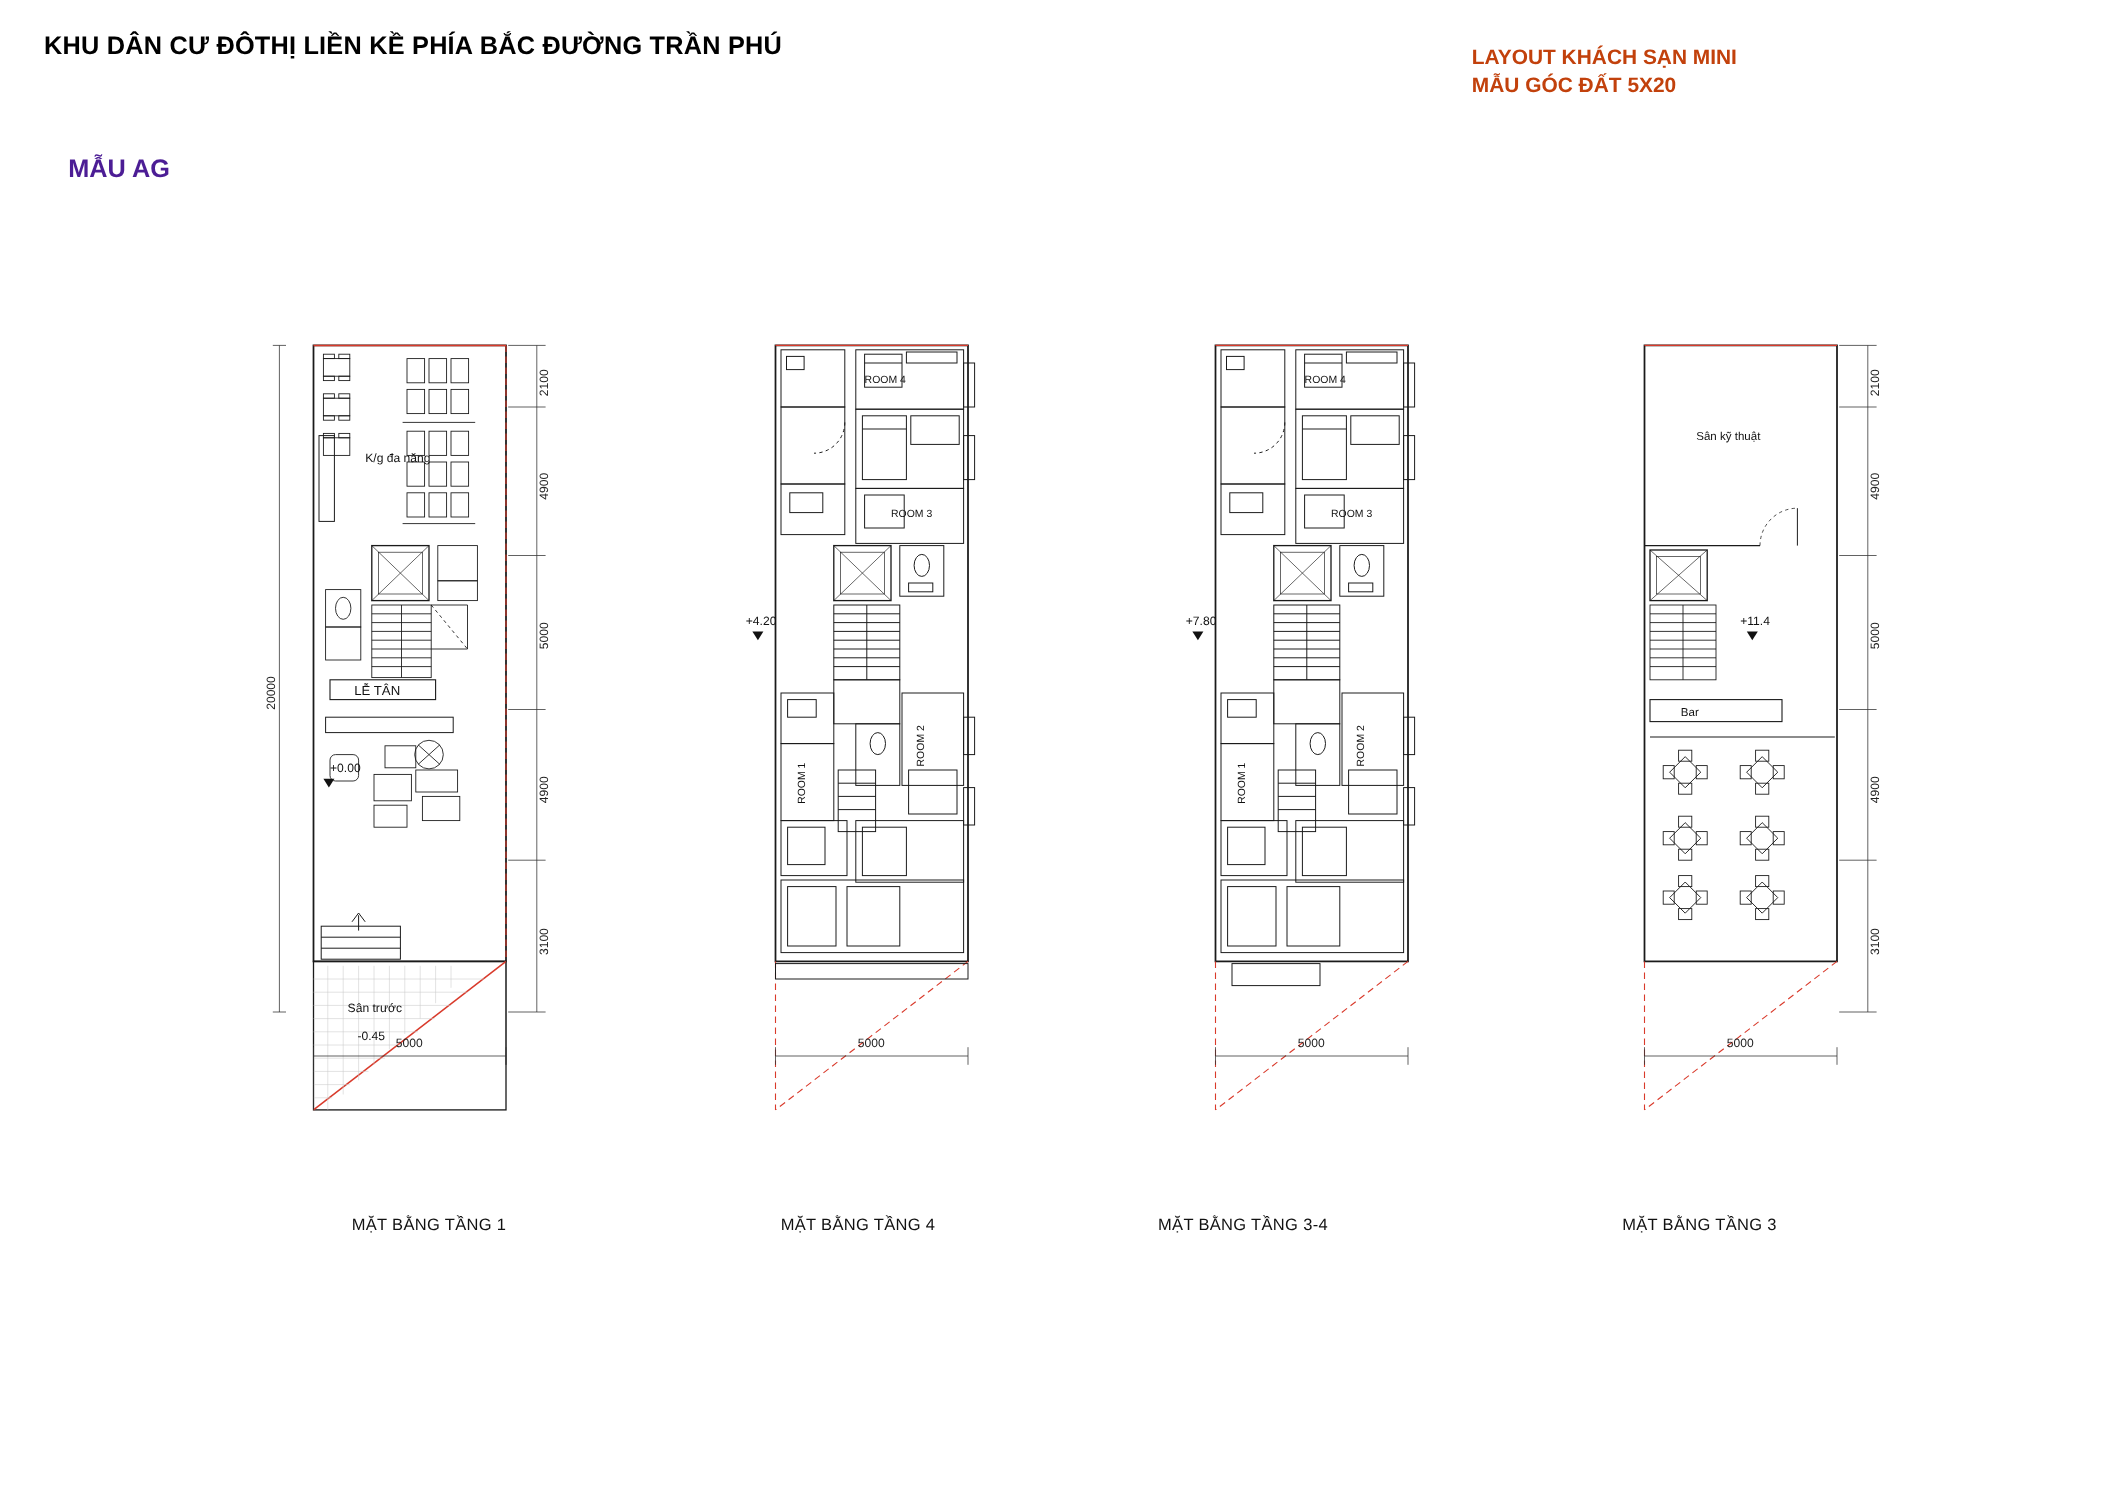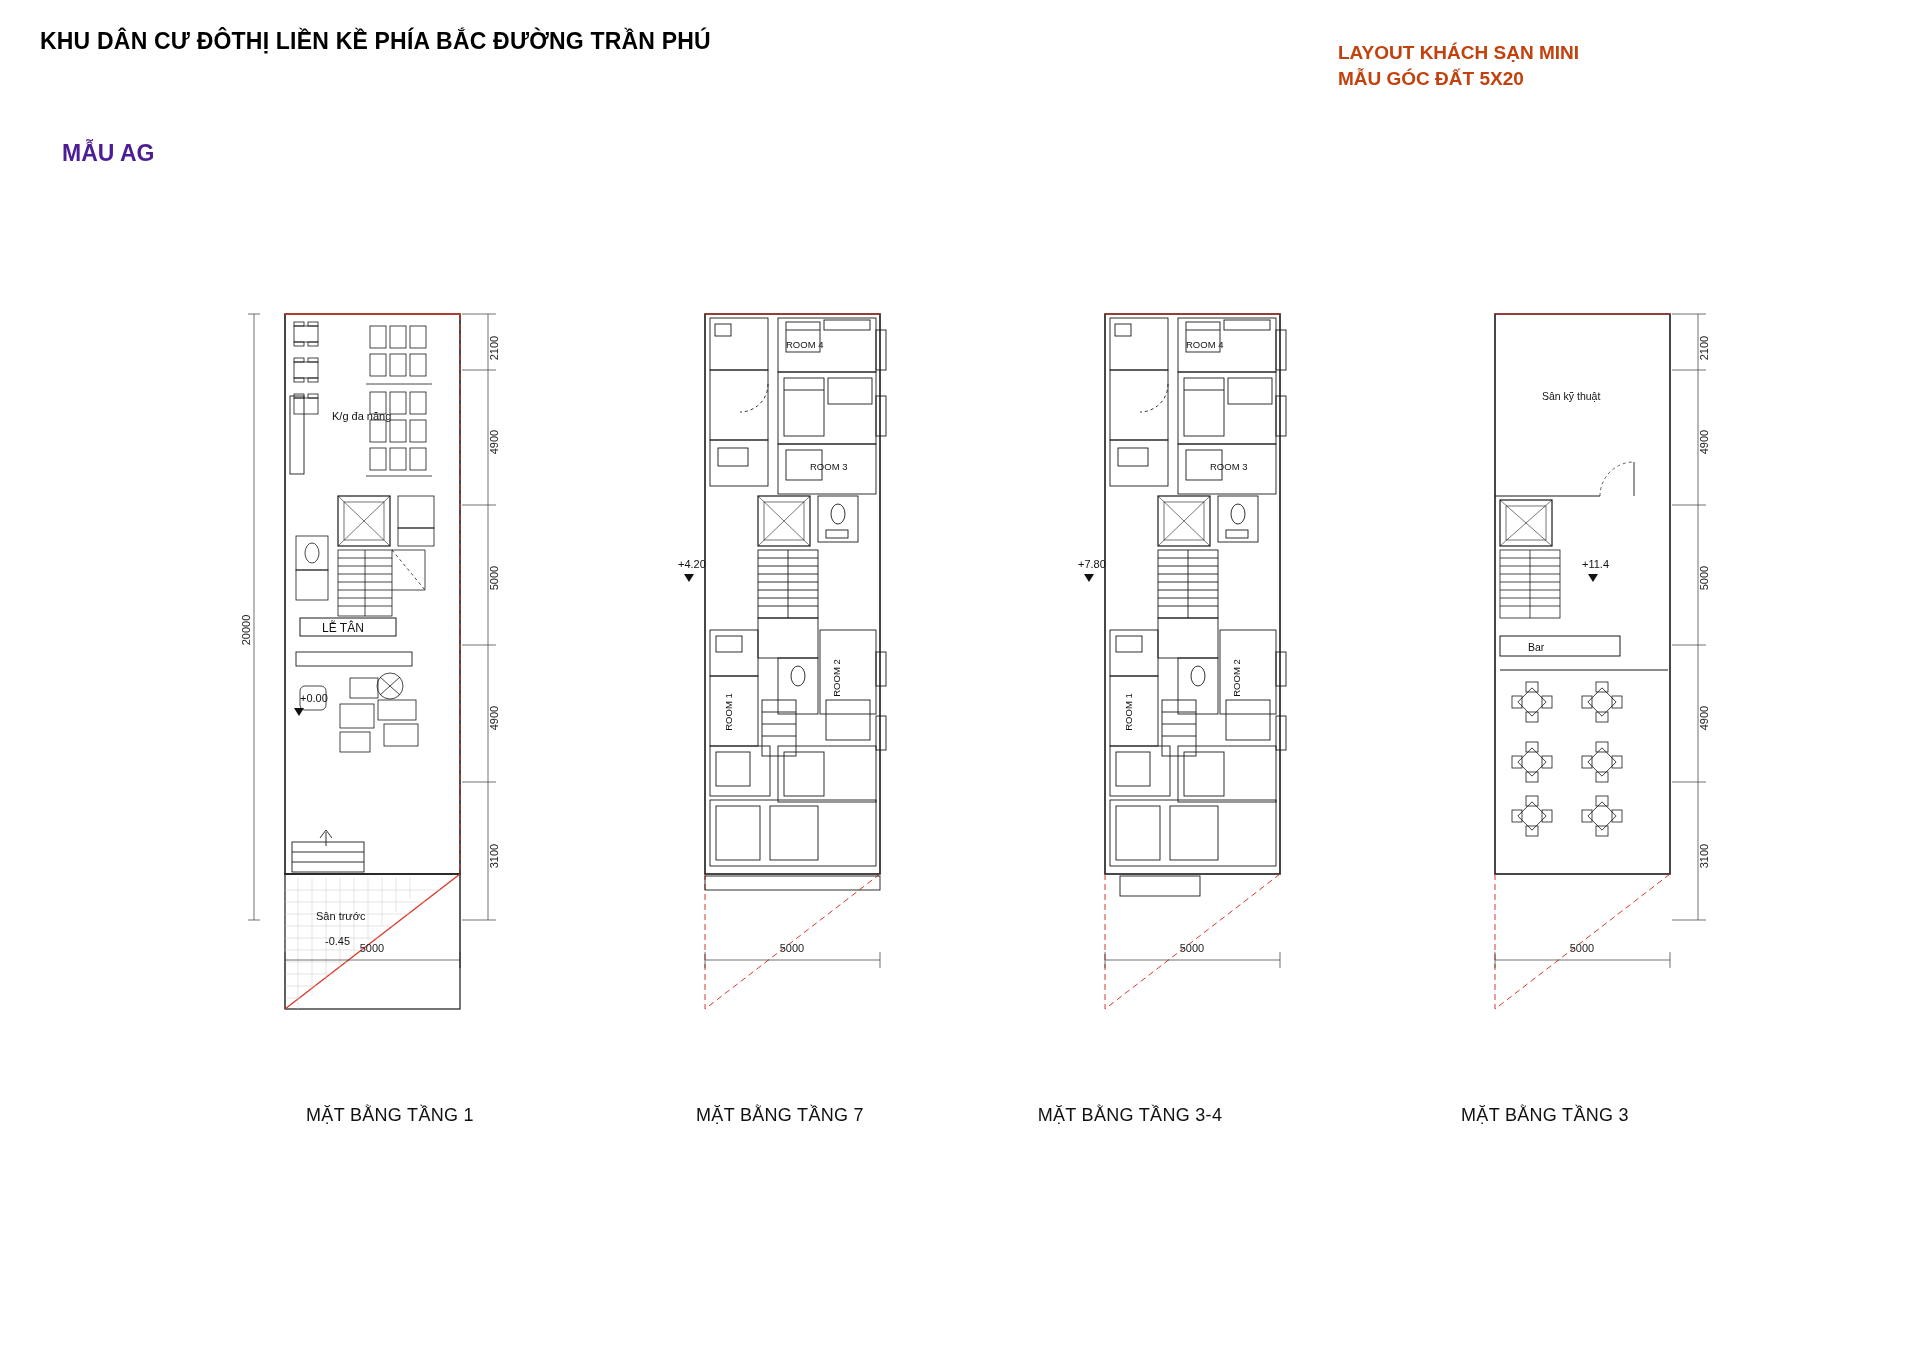--- a/index.html
+++ b/index.html
@@ -63,7 +63,7 @@
     top: 1105px;
     width: 380px;
     text-align: center;
-    font-size: 18px;
+    font-size: 15px;
     color: #111;
     letter-spacing: 0.3px;
   }

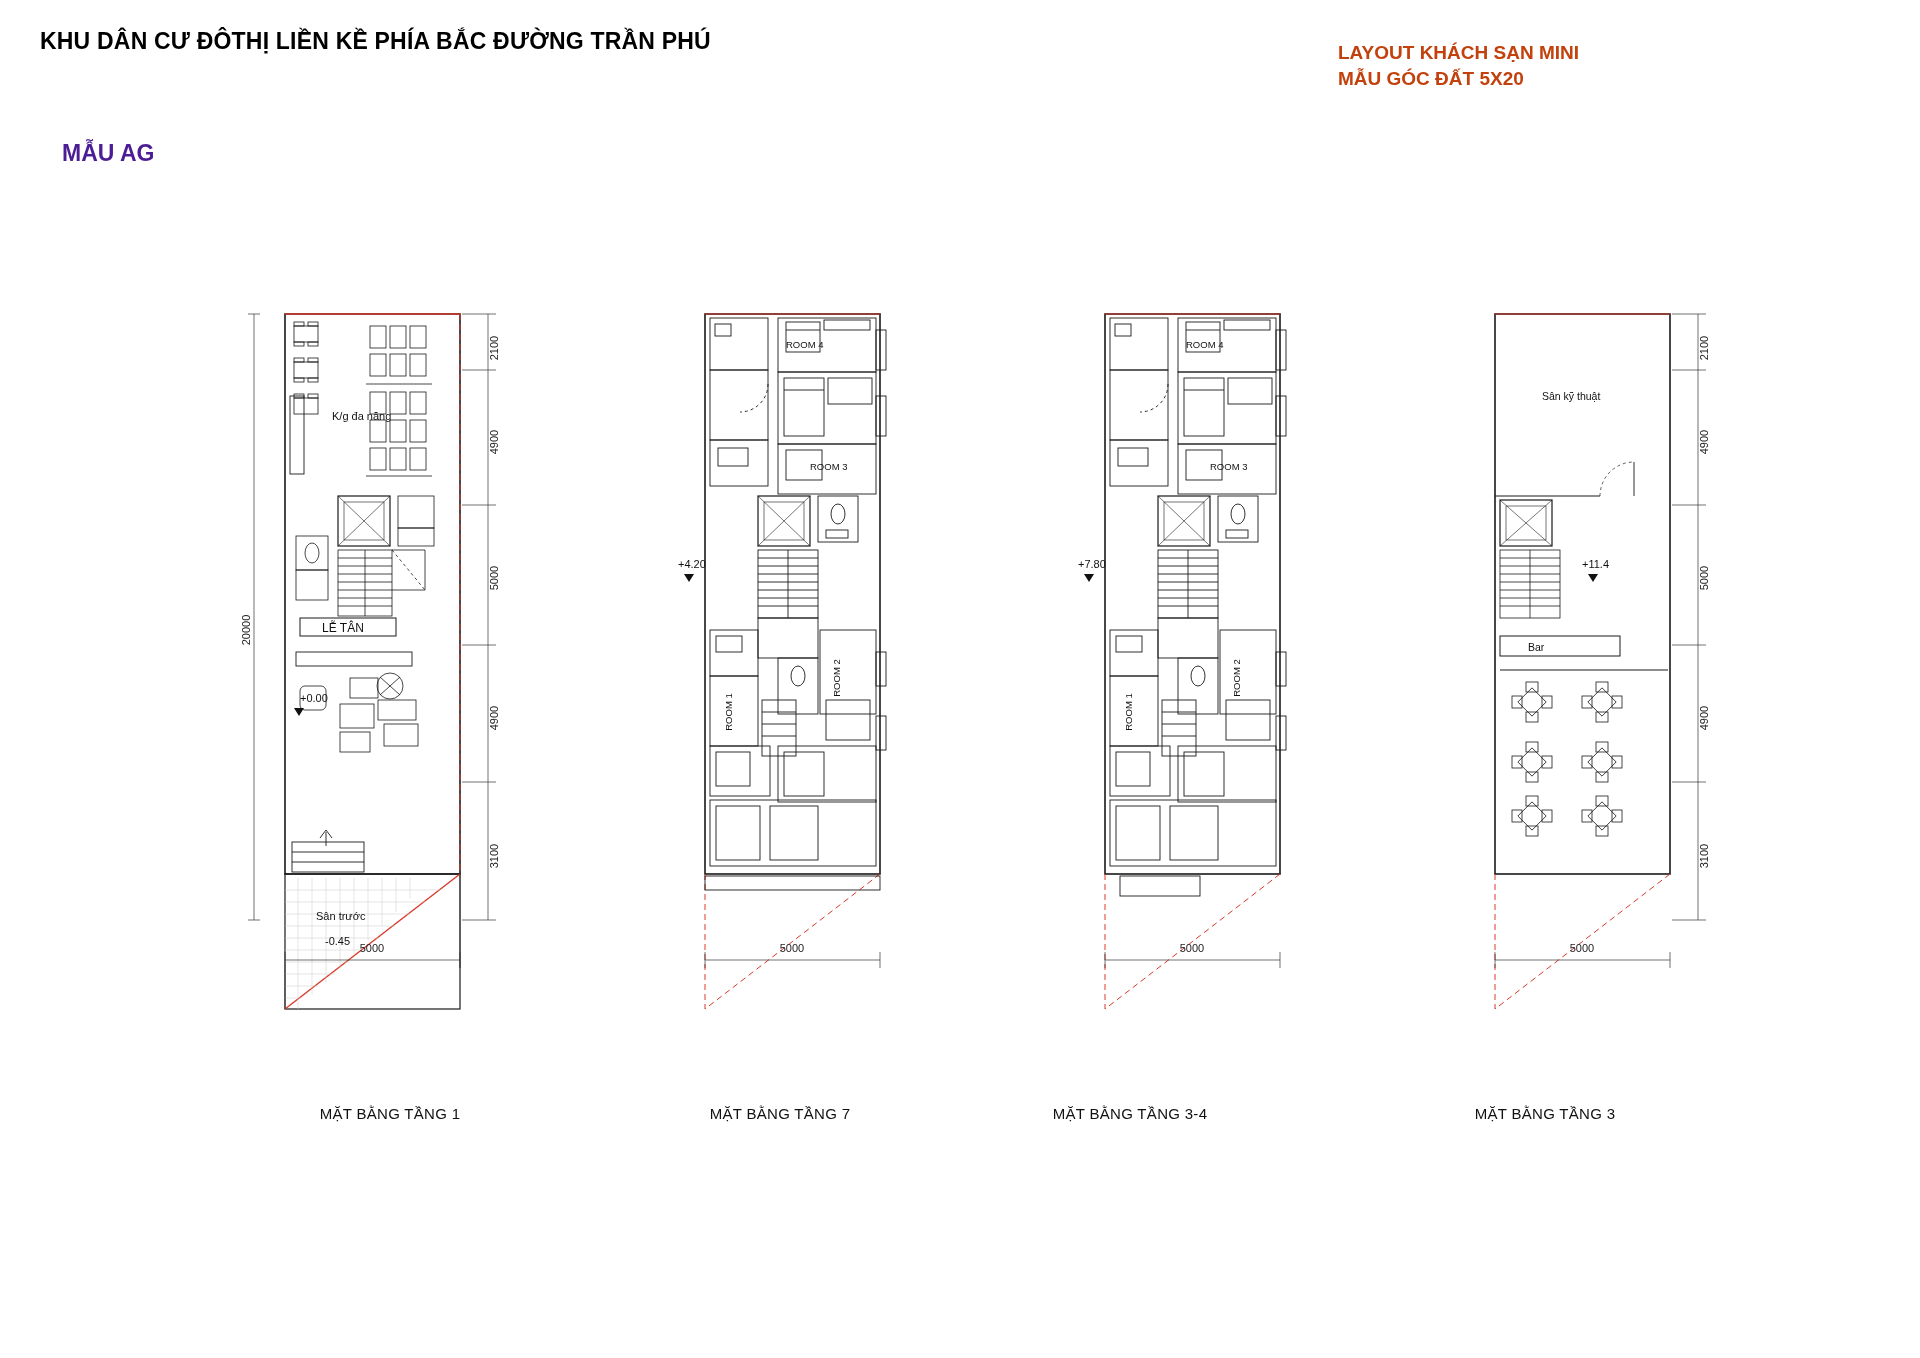--- a/index.html
+++ b/index.html
@@ -537,7 +537,7 @@
 </div>
 
 <div class="caption" id="cap-1">MẶT BẰNG TẦNG 1</div>
-<div class="caption" id="cap-2">MẶT BẰNG TẦNG 7</div>
+<div class="caption" id="cap-2">MẶT BẰNG TẦNG 4</div>
 <div class="caption" id="cap-3">MẶT BẰNG TẦNG 3-4</div>
 <div class="caption" id="cap-4">MẶT BẰNG TẦNG 3</div>
 

